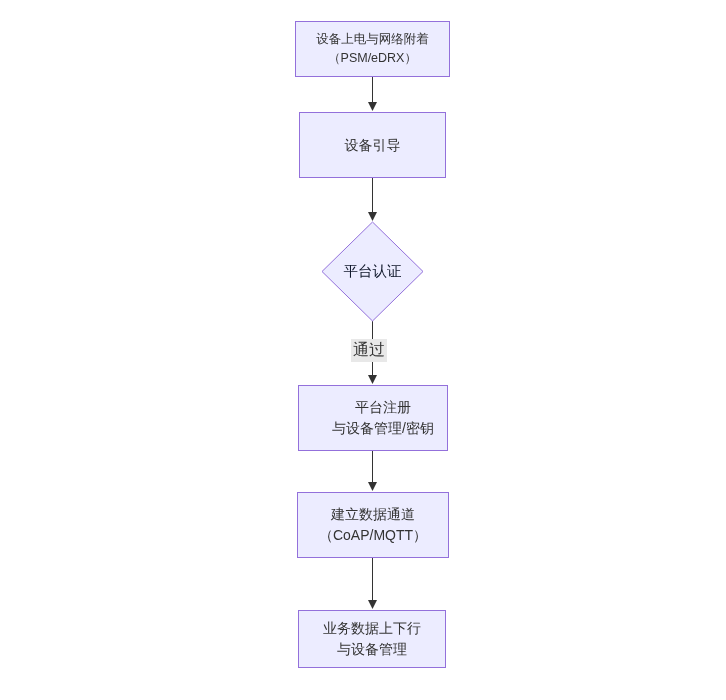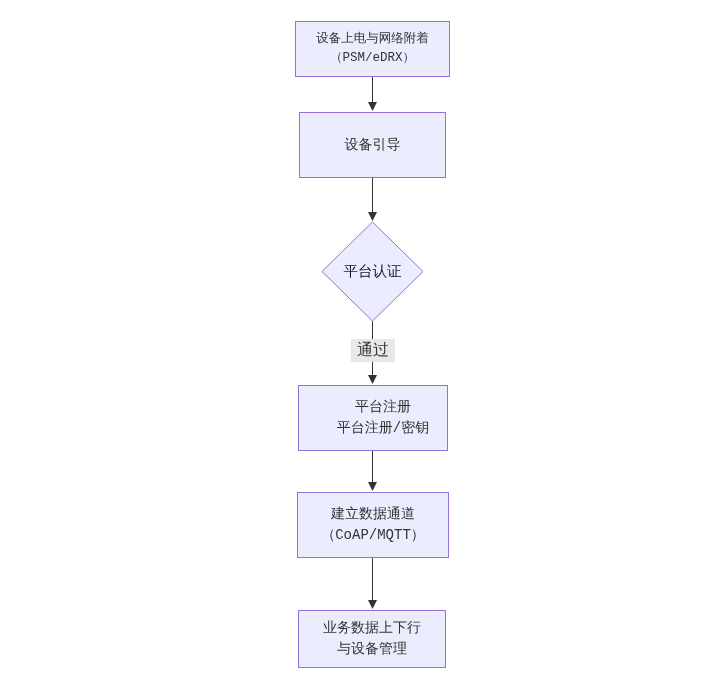--- a/index.html
+++ b/index.html
@@ -36,7 +36,6 @@
     font-size: 14px;
     line-height: 1.5;
     color: #333333;
-    font-family: Liberation Mono, monospace;
   }
   .node-1 { left: 295px; top: 21px;  width: 155px; height: 56px; font-size: 12.5px; line-height: 1.55; }
   .node-2 { left: 299px; top: 112px; width: 147px; height: 66px; }

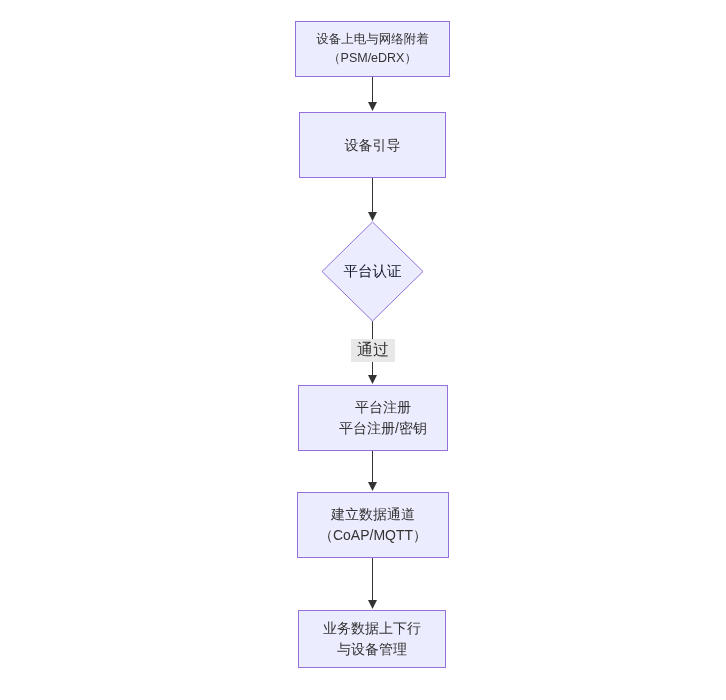--- a/index.html
+++ b/index.html
@@ -58,7 +58,7 @@
     position: absolute;
     left: 351px;
     top: 339px;
-    width: 44px;
+    width: 36px;
     height: 23px;
     background: #e8e8e8;
     display: flex;

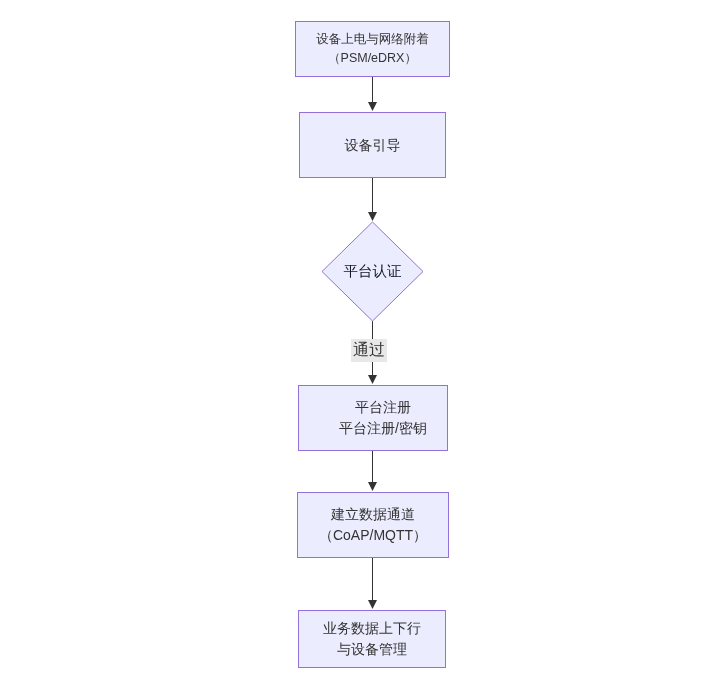--- a/index.html
+++ b/index.html
@@ -122,7 +122,7 @@
 
   <div class="node node-4">
     <span>平台注册</span>
-    <span>平台注册/密钥</span>
+    <span>与设备管理/密钥</span>
   </div>
 
   <div class="node node-6">

